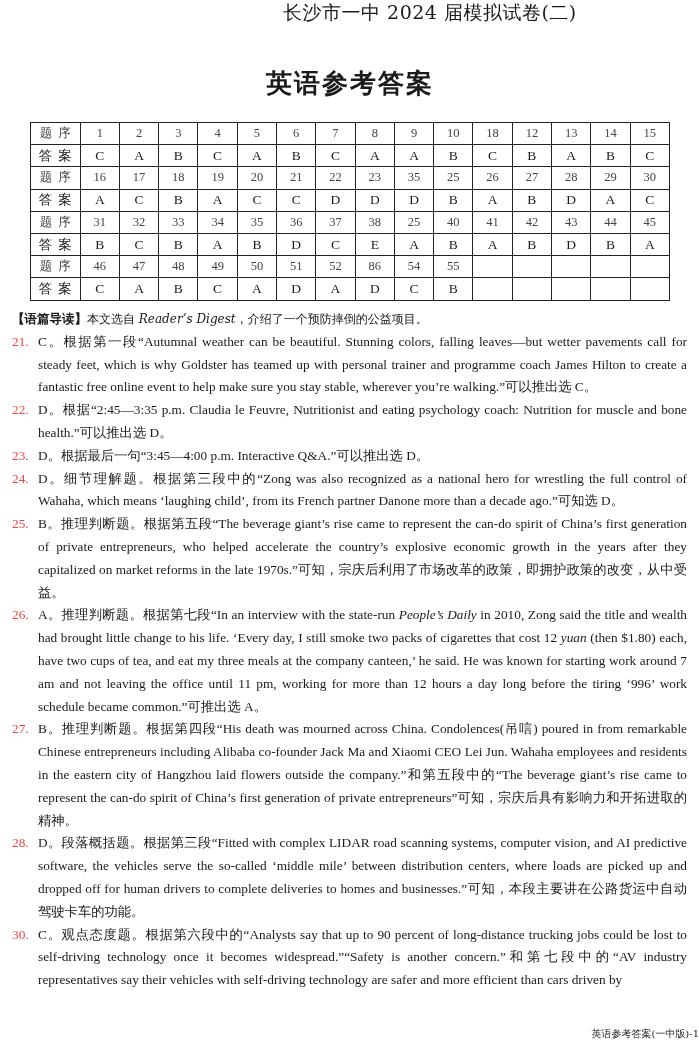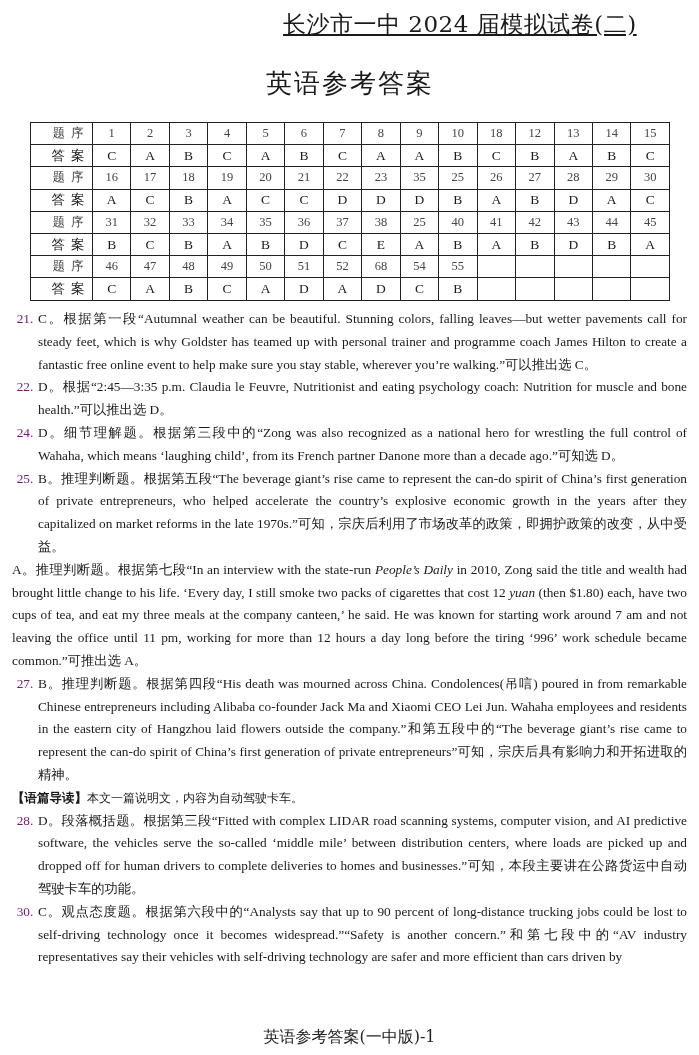--- a/index.html
+++ b/index.html
@@ -8,9 +8,9 @@
     font-family: "Liberation Serif", "DejaVu Serif", serif; color: #1a1a1a;
   }
   .exam-title {
-    position: absolute; left: 283px; top: 9px;
-    font-size: 23px; letter-spacing: 0.5px; white-space: nowrap;
-    font-family: "DejaVu Serif", serif; font-weight: normal; text-decoration: underline;
+    position: absolute; left: 283px; top: 0;
+    font-size: 19px; letter-spacing: 0.5px; white-space: nowrap;
+    font-family: "DejaVu Serif", serif; font-weight: normal;
   }
   .doc-title {
     position: absolute; left: 266px; top: 66px;

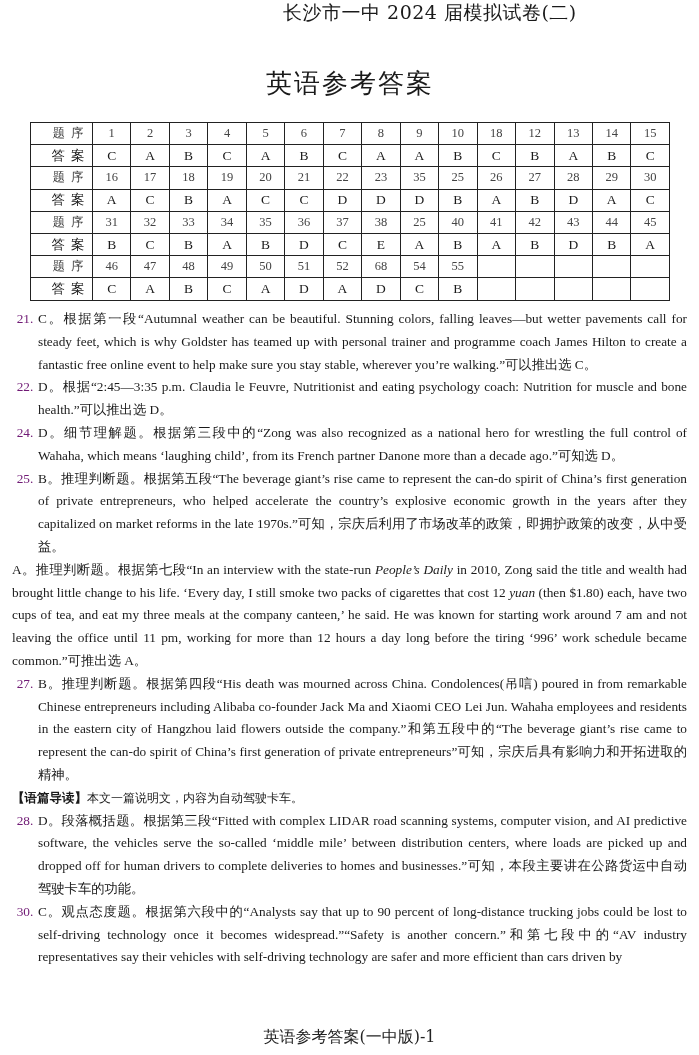--- a/index.html
+++ b/index.html
@@ -14,7 +14,7 @@
   }
   .doc-title {
     position: absolute; left: 266px; top: 66px;
-    font-size: 26px; font-weight: normal; letter-spacing: 2px;
+    font-size: 26px; font-weight: bold; letter-spacing: 2px;
     font-family: "DejaVu Sans", sans-serif;
   }
   table.answers {

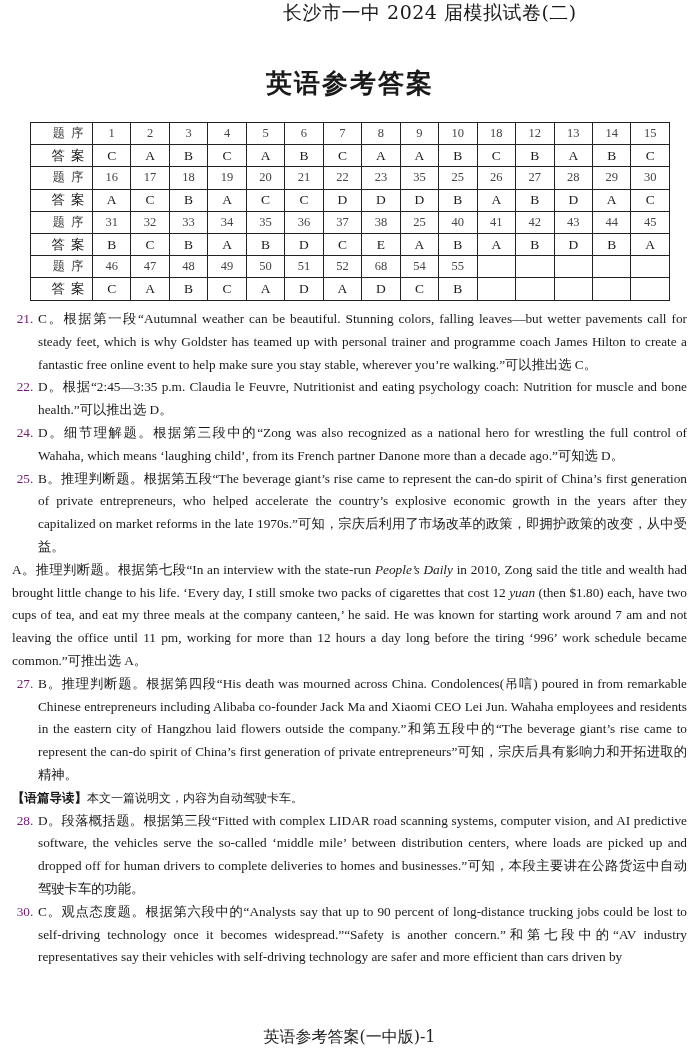--- a/index.html
+++ b/index.html
@@ -26,7 +26,7 @@
     border: 1.3px solid #222; height: 21.2px; padding: 0;
     text-align: center; width: 39.8px;
   }
-  table.answers td.hdr { width: 44px; letter-spacing: 6px; padding-left: 19px; font-family: "DejaVu Serif", serif; font-size: 12.5px; }
+  table.answers td.hdr { width: 44px; letter-spacing: 6px; padding-left: 6px; font-family: "DejaVu Serif", serif; font-size: 12.5px; }
   table.answers tr.num td { color: #444; font-size: 12.5px; }
   table.answers tr.ans td { font-size: 13.5px; }
   .body-text {

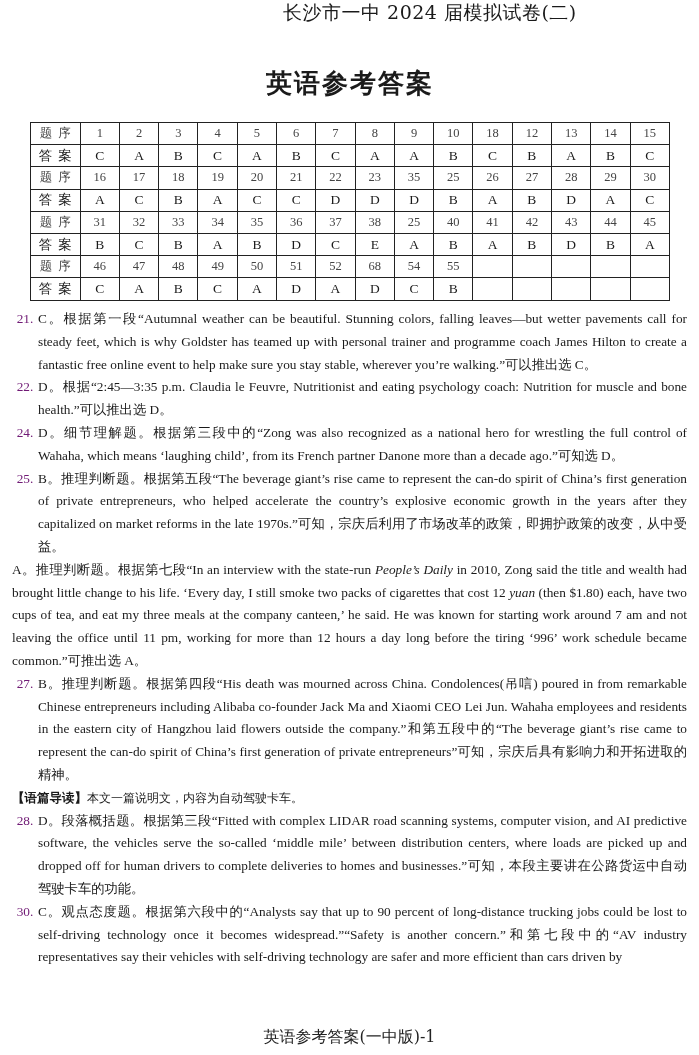--- a/index.html
+++ b/index.html
@@ -169,7 +169,7 @@
         <td>50</td>
         <td>51</td>
         <td>52</td>
-        <td>68</td>
+        <td>86</td>
         <td>54</td>
         <td>55</td>
         <td></td>

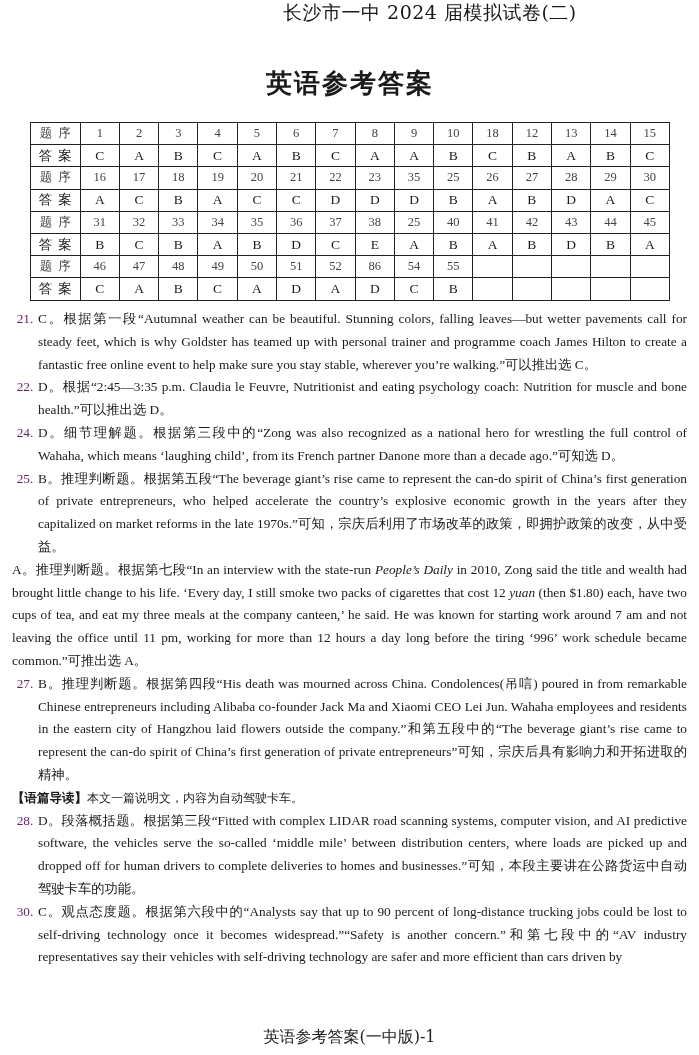--- a/index.html
+++ b/index.html
@@ -201,6 +201,9 @@
 
 <div class="body-text">
 
+  <div class="section-intro">
+    <span class="tag">【语篇导读】</span><span>本文选自 </span><i>Reader’s Digest</i><span>，介绍了一个预防摔倒的公益项目。</span>
+  </div>
   <div class="item">
       <span class="qnum">21.</span>
       <span class="qtext">C。根据第一段“Autumnal weather can be beautiful. Stunning colors, falling leaves—but wetter pavements call for steady feet, which is why Goldster has teamed up with personal trainer and programme coach James Hilton to create a fantastic free online event to help make sure you stay stable, wherever you’re walking.”可以推出选 C。</span>

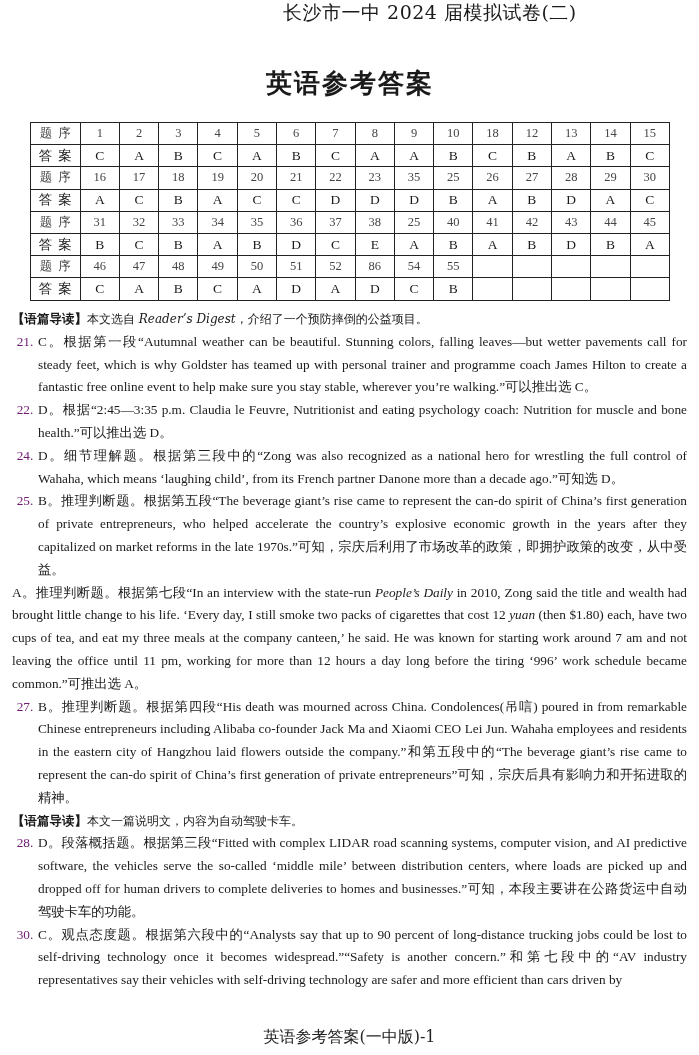--- a/index.html
+++ b/index.html
@@ -36,7 +36,7 @@
   .section-intro { font-family: "DejaVu Serif", serif; font-size: 12px; white-space: nowrap; }
   .section-intro .tag { font-family: "DejaVu Sans", sans-serif; font-weight: bold; font-size: 12.5px; }
   .item { display: flex; }
-  .item .qnum { width: 26px; flex: none; color: #701a75; text-align: center; }
+  .item .qnum { width: 26px; flex: none; color: #ef4444; }
   .item .qtext { flex: 1; text-align: justify; }
   i { font-style: italic; }
   .footer {

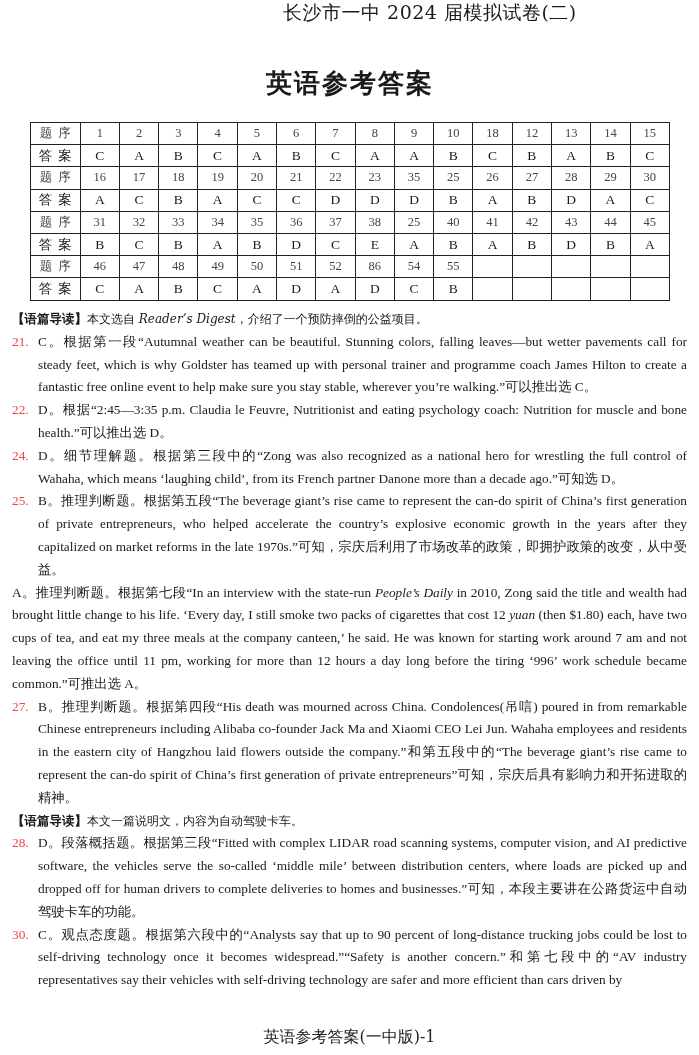--- a/index.html
+++ b/index.html
@@ -212,6 +212,10 @@
       <span class="qnum">22.</span>
       <span class="qtext">D。根据“2:45—3:35 p.m.    Claudia le Feuvre, Nutritionist and eating psychology coach: Nutrition for muscle and bone health.”可以推出选 D。</span>
     </div>
+  <div class="item">
+      <span class="qnum">23.</span>
+      <span class="qtext">D。根据最后一句“3:45—4:00 p.m. Interactive Q&amp;A.”可以推出选 D。</span>
+    </div>
 
   <div class="item">
       <span class="qnum">24.</span>

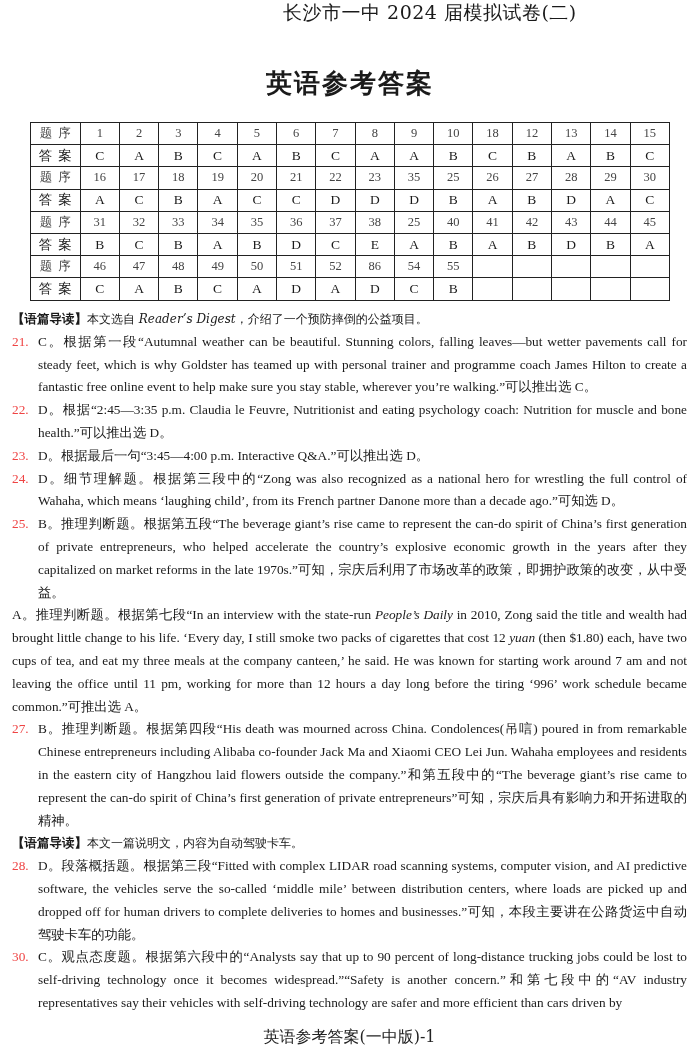--- a/index.html
+++ b/index.html
@@ -226,6 +226,7 @@
       <span class="qtext">B。推理判断题。根据第五段“The beverage giant’s rise came to represent the can-do spirit of China’s first generation of private entrepreneurs, who helped accelerate the country’s explosive economic growth in the years after they capitalized on market reforms in the late 1970s.”可知，宗庆后利用了市场改革的政策，即拥护政策的改变，从中受益。</span>
     </div>
   <div class="item">
+      <span class="qnum">26.</span>
       <span class="qtext"><span>A。推理判断题。根据第七段“In an interview with the state-run </span><i>People’s Daily</i><span> in 2010, Zong said the title and wealth had brought little change to his life. ‘Every day, I still smoke two packs of cigarettes that cost 12 </span><i>yuan</i><span> (then $1.80) each, have two cups of tea, and eat my three meals at the company canteen,’ he said. He was known for starting work around 7 am and not leaving the office until 11 pm, working for more than 12 hours a day long before the tiring ‘996’ work schedule became common.”可推出选 A。</span></span>
     </div>
   <div class="item">

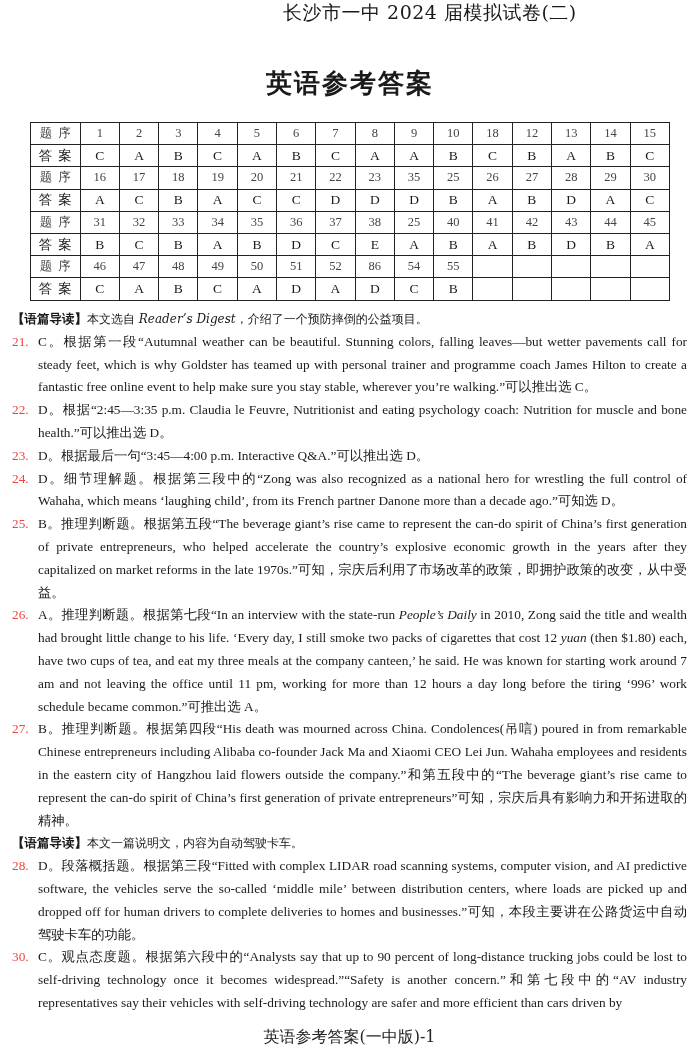--- a/index.html
+++ b/index.html
@@ -234,9 +234,6 @@
       <span class="qtext">B。推理判断题。根据第四段“His death was mourned across China. Condolences(吊唁) poured in from remarkable Chinese entrepreneurs including Alibaba co-founder Jack Ma and Xiaomi CEO Lei Jun. Wahaha employees and residents in the eastern city of Hangzhou laid flowers outside the company.”和第五段中的“The beverage giant’s rise came to represent the can-do spirit of China’s first generation of private entrepreneurs”可知，宗庆后具有影响力和开拓进取的精神。</span>
     </div>
 
-  <div class="section-intro">
-    <span class="tag">【语篇导读】</span><span>本文一篇说明文，内容为自动驾驶卡车。</span>
-  </div>
   <div class="item">
       <span class="qnum">28.</span>
       <span class="qtext">D。段落概括题。根据第三段“Fitted with complex LIDAR road scanning systems, computer vision, and AI predictive software, the vehicles serve the so-called ‘middle mile’ between distribution centers, where loads are picked up and dropped off for human drivers to complete deliveries to homes and businesses.”可知，本段主要讲在公路货运中自动驾驶卡车的功能。</span>

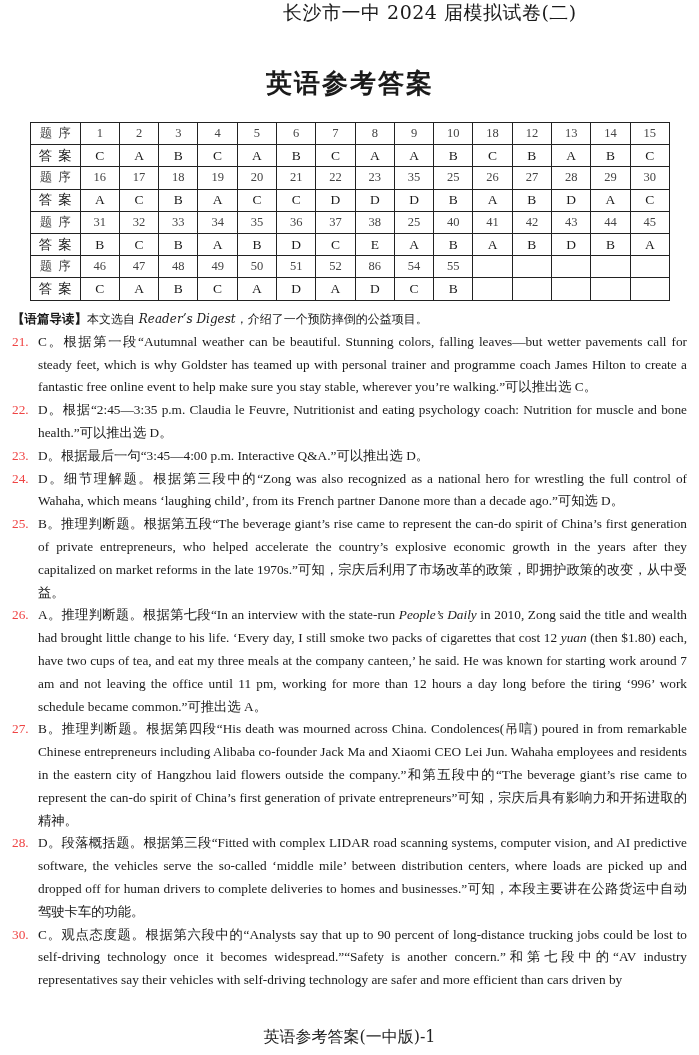--- a/index.html
+++ b/index.html
@@ -40,8 +40,8 @@
   .item .qtext { flex: 1; text-align: justify; }
   i { font-style: italic; }
   .footer {
-    position: absolute; left: 0; width: 699px; top: 1027px; text-align: center;
-    font-size: 16px; font-family: "DejaVu Serif", serif; color: #222;
+    position: absolute; left: 0; width: 699px; top: 1027px; text-align: right;
+    font-size: 10px; font-family: "DejaVu Serif", serif; color: #222;
   }
 </style>
 </head>

